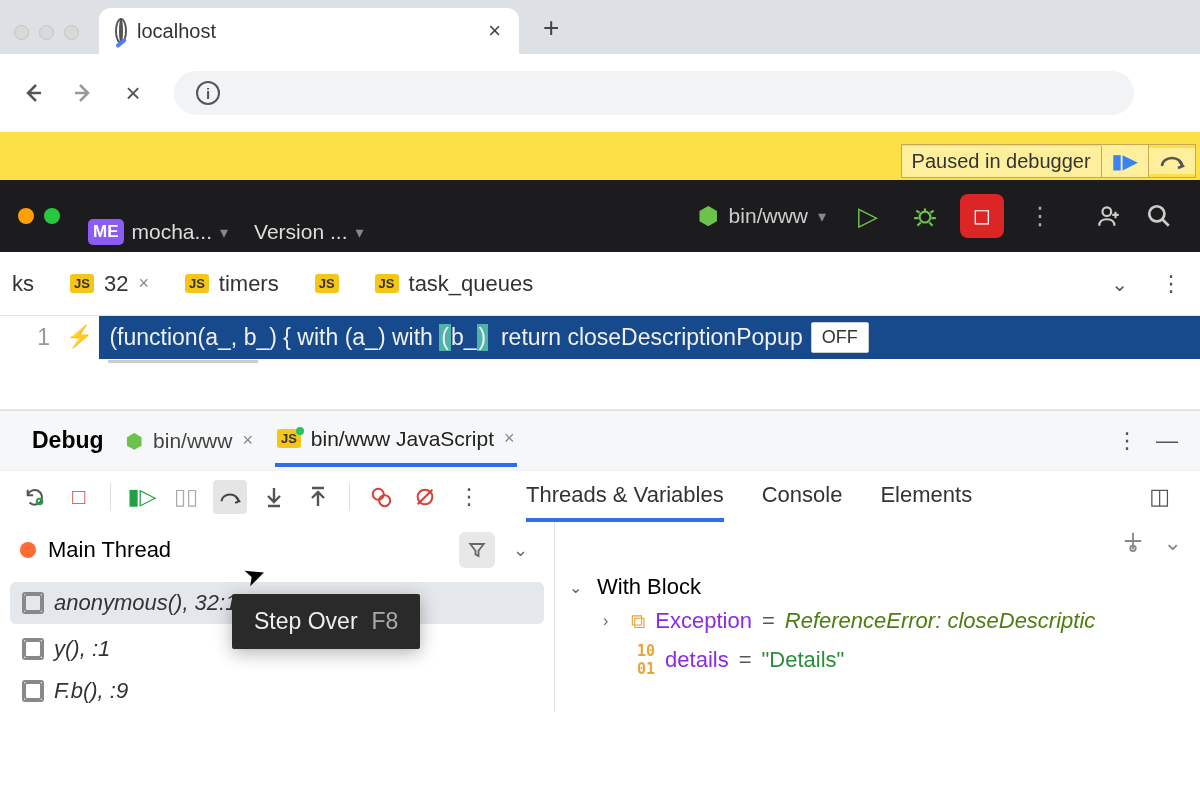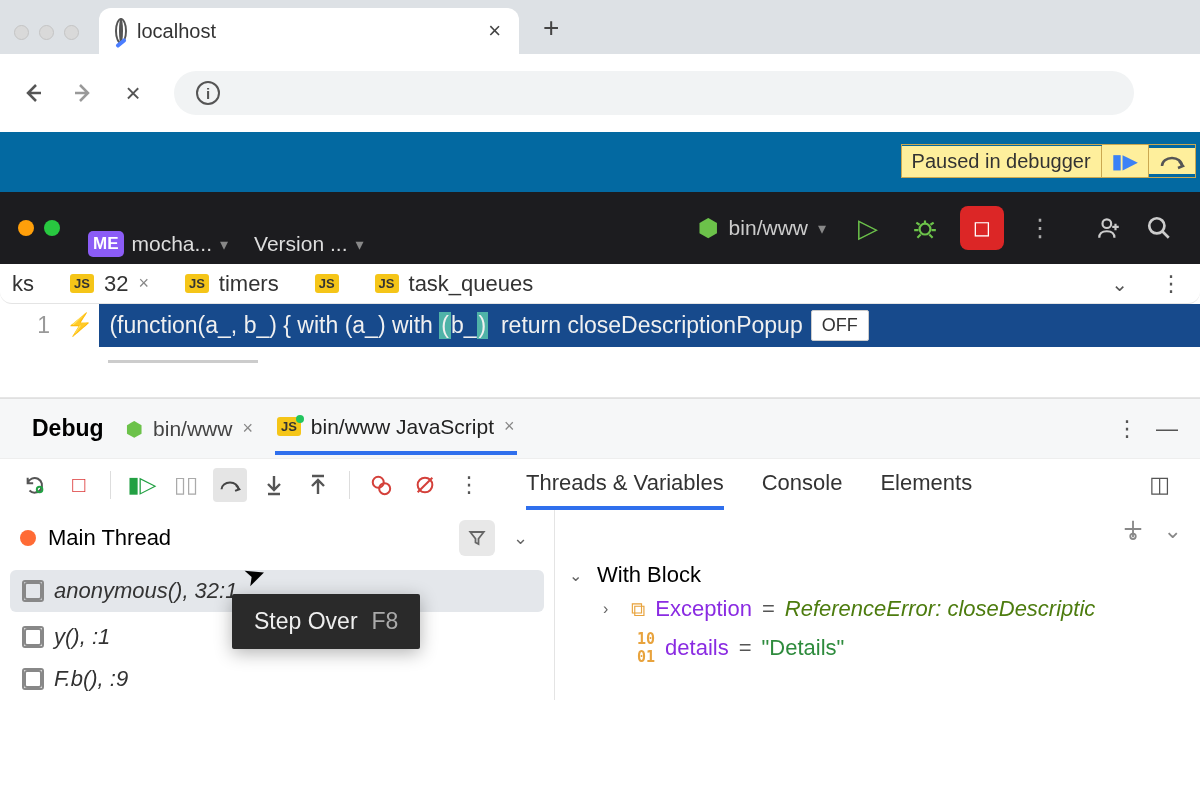--- a/index.html
+++ b/index.html
@@ -25,7 +25,7 @@
 .url-host { color:#222; }
 .url-path { color:#777; }
 
-.page-stripe { height:60px; background:#0369a1; position:relative;}
+.page-stripe { height:48px; background:#fde047; position:relative;}
 .debugger-banner { position:absolute; right:4px; top:12px; display:flex; align-items:center; gap:0; border:1px solid #caa850;}
 .debugger-banner span.txt { background:#feef9c; padding:4px 10px; font-size:20px; color:#333; border-right:1px solid #caa850;}
 .debugger-banner .btn { background:#feef9c; padding:4px 10px; font-size:20px; border-right:1px solid #caa850; display:flex; align-items:center;}

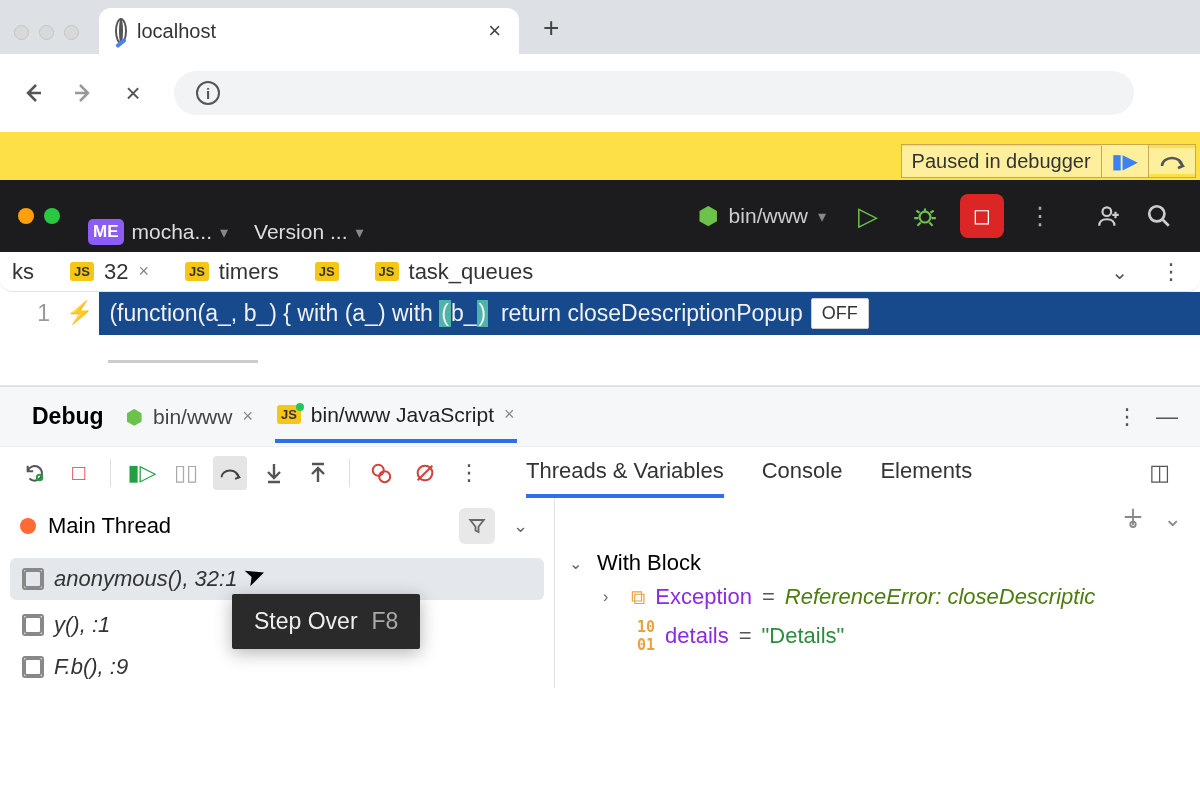--- a/index.html
+++ b/index.html
@@ -49,7 +49,7 @@
 .ide-icons-r { display:flex; gap:24px; padding:0 20px; color:#ccc; font-size:26px;}
 
 
-.editor-tabs { display:flex; align-items:center; height:40px; border-bottom:1px solid #e4e4e4; background:#fff;border-radius:12px;}
+.editor-tabs { display:flex; align-items:center; height:64px; border-bottom:1px solid #e4e4e4; background:#fff;}
 .etab-part { padding:0 18px; color:#333; font-size:22px; display:flex; align-items:center; gap:10px;}
 .etab-trunc { padding-left:12px;}
 .js-badge { background:#f5c518; color:#333; font-weight:bold; font-size:13px; padding:2px 4px; border-radius:3px;}

